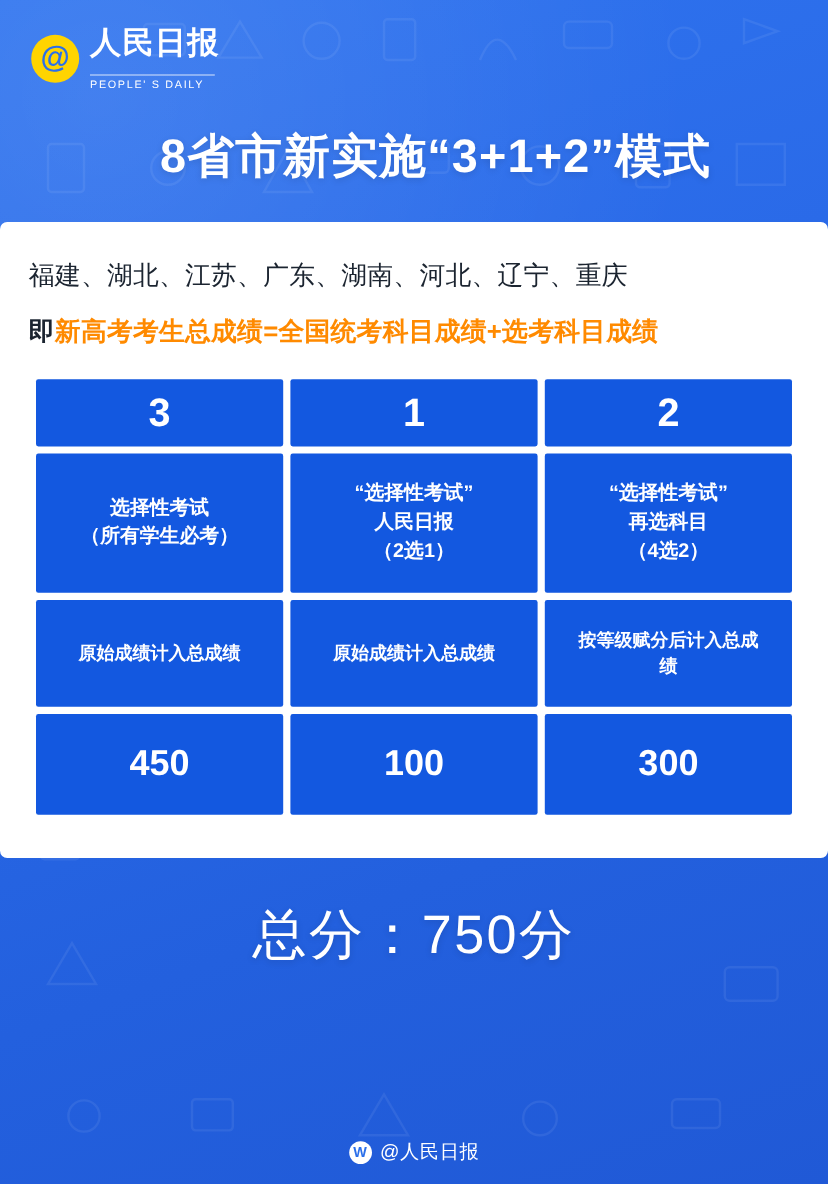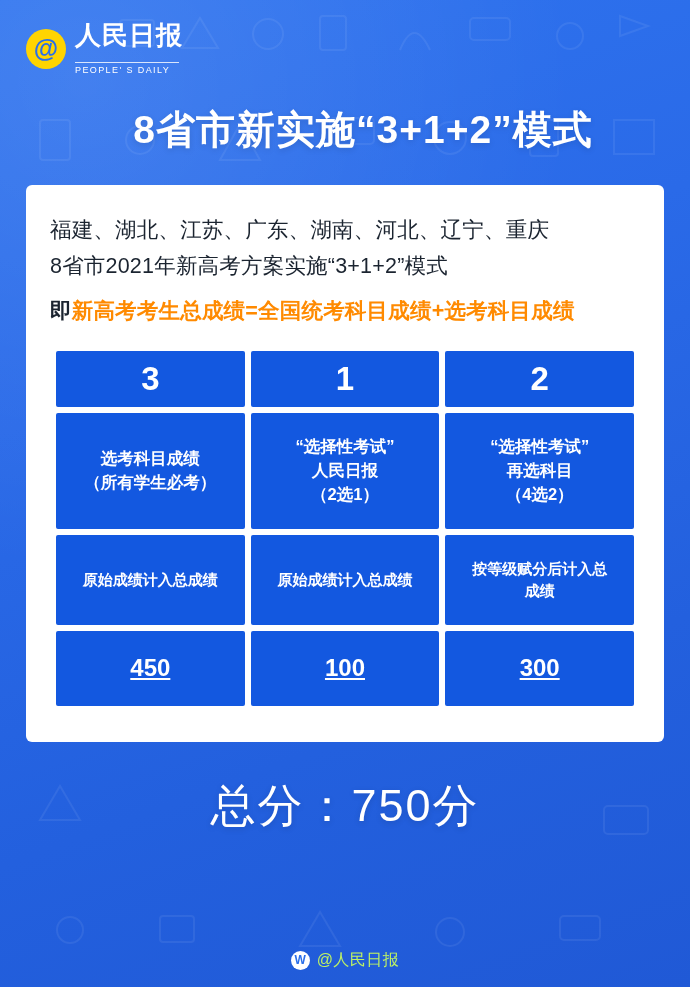--- a/index.html
+++ b/index.html
@@ -83,7 +83,7 @@
 
   
   .card {
-    width: 638px;
+    width: 690px;
     margin-top: 28px;
     background: #ffffff;
     border-radius: 6px;

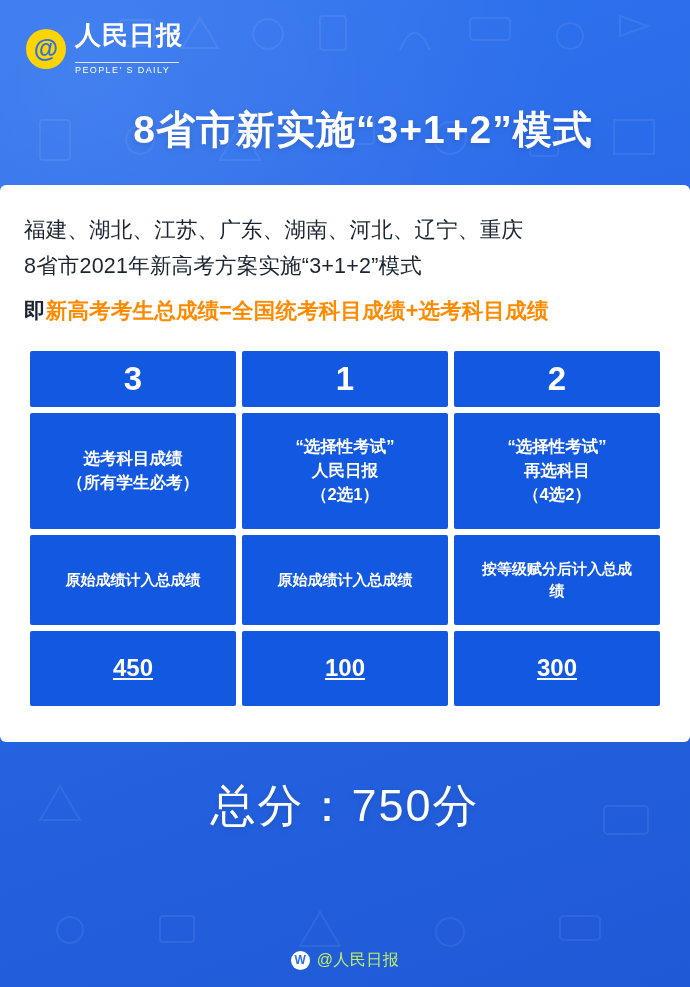--- a/index.html
+++ b/index.html
@@ -245,7 +245,6 @@
 
   <div class="card">
     <div class="intro">福建、湖北、江苏、广东、湖南、河北、辽宁、重庆</div>
-    <div class="intro">8省市2021年新高考方案实施“3+1+2”模式</div>
     <div class="formula">
       <span>即</span><span class="hl">新高考考生总成绩=全国统考科目成绩+选考科目成绩</span>
     </div>

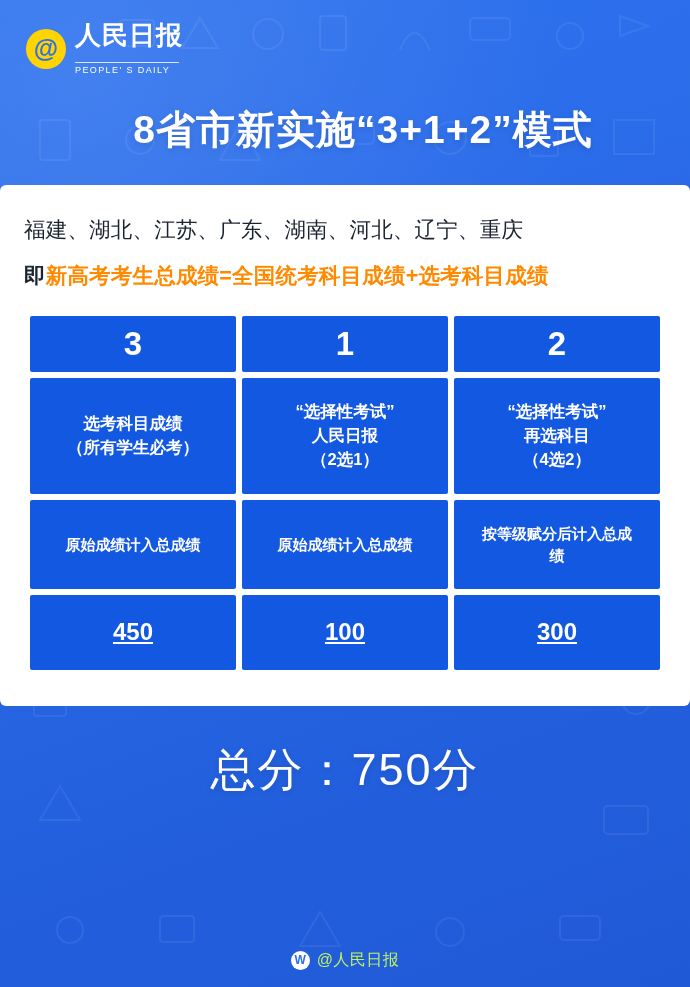--- a/index.html
+++ b/index.html
@@ -258,7 +258,7 @@
         </tr>
         <tr class="r-kind">
           <td>
-            <span class="cell-line">选考科目成绩</span>
+            <span class="cell-line">选择性考试</span>
             <span class="cell-line">（所有学生必考）</span>
           </td>
           <td>

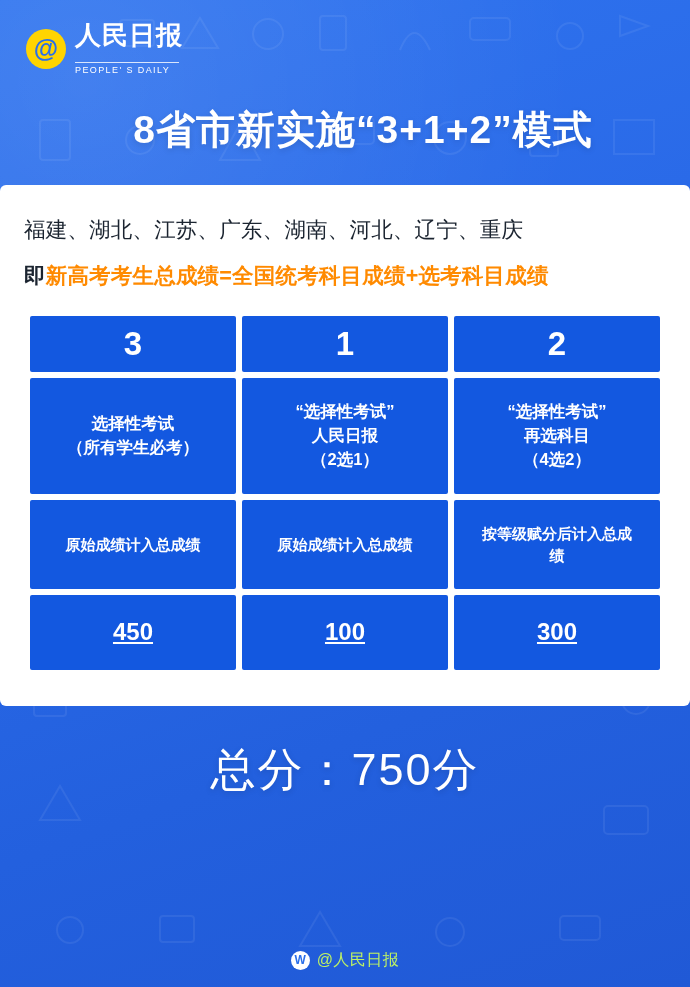--- a/index.html
+++ b/index.html
@@ -144,11 +144,10 @@
     padding: 23px;
   }
   .r-score td {
-    font-size: 24px;
+    font-size: 30px;
     font-weight: bold;
     height: 58px;
     padding: 20px;
-    text-decoration: underline;
   }
   .cell-line { display: block; }
 

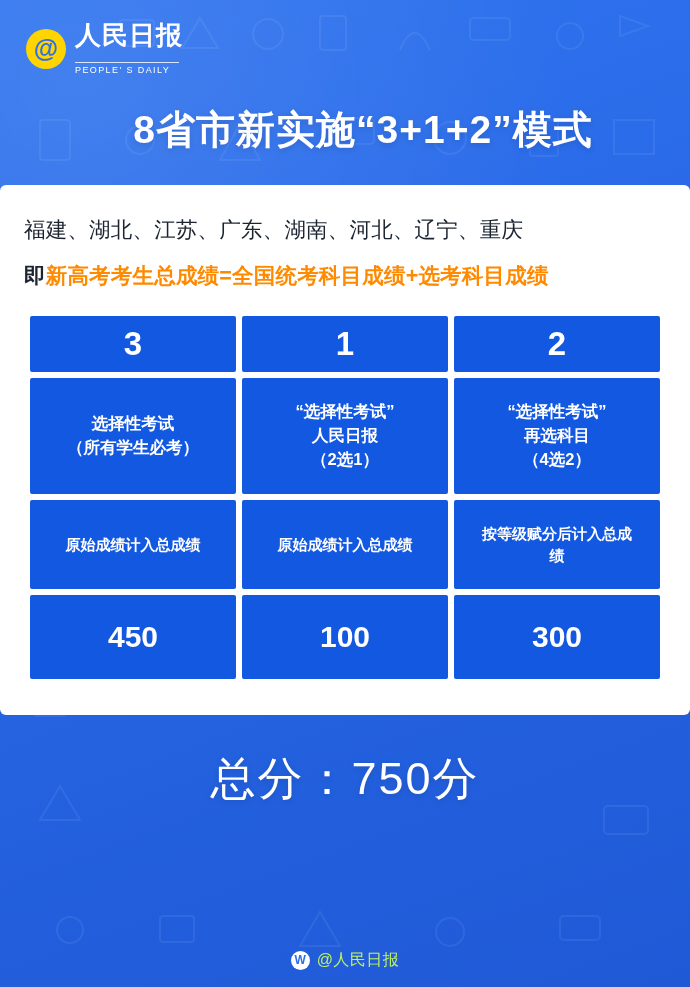--- a/index.html
+++ b/index.html
@@ -182,7 +182,7 @@
     font-weight: bold;
   }
   .footer-text {
-    color: #bef264;
+    color: #ffffff;
     font-size: 16px;
     letter-spacing: 0.5px;
   }

